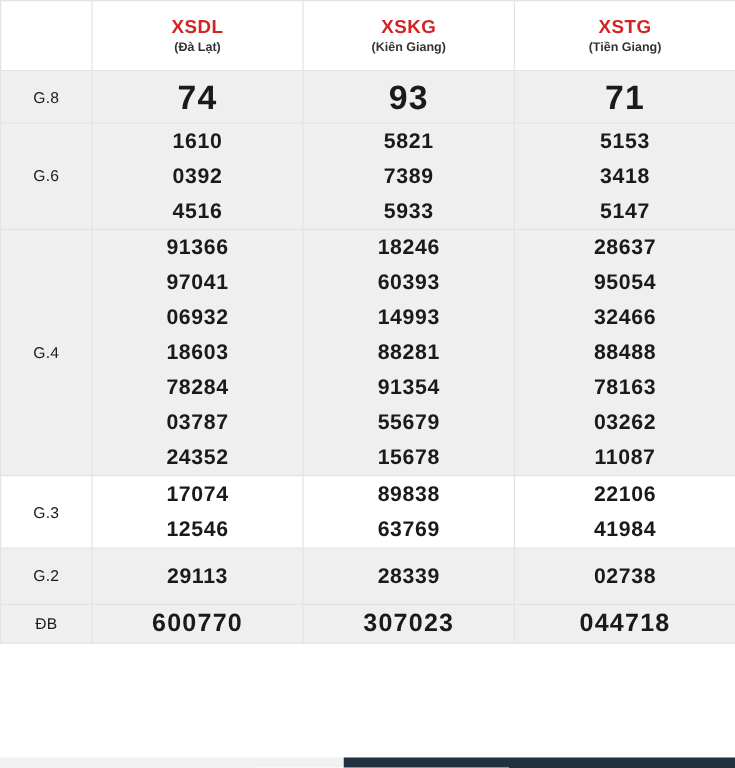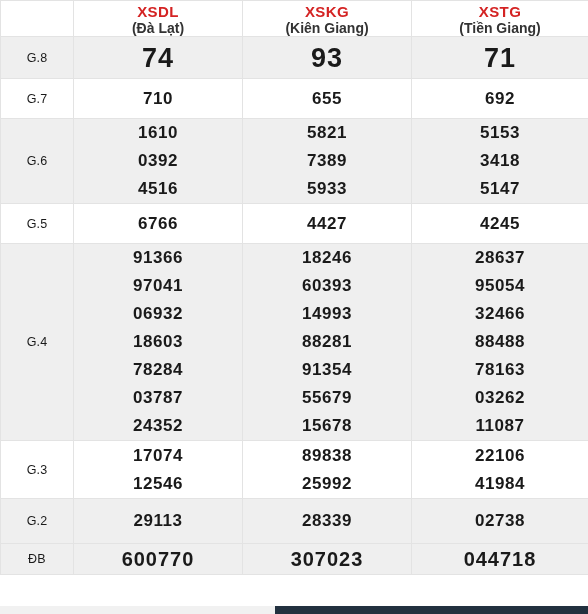--- a/index.html
+++ b/index.html
@@ -36,7 +36,7 @@
   }
 
   
-  .head-row { background: #ffffff; height: 36px; }
+  .head-row { background: #ffffff; height: 56px; }
   .head-cell { padding: 4px 2px 6px; }
   .prov-code {
     display: block;

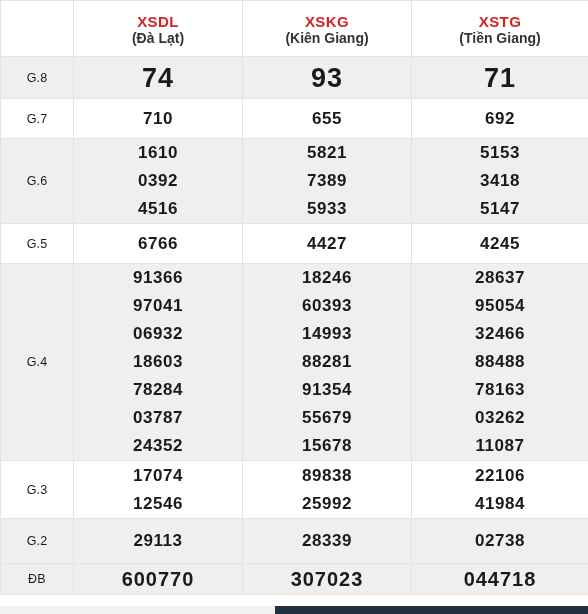--- a/index.html
+++ b/index.html
@@ -49,7 +49,7 @@
   .prov-name {
     display: block;
     color: #333333;
-    font-size: 14px;
+    font-size: 10px;
     line-height: 15px;
   }
   .head-corner { background: #ffffff; }

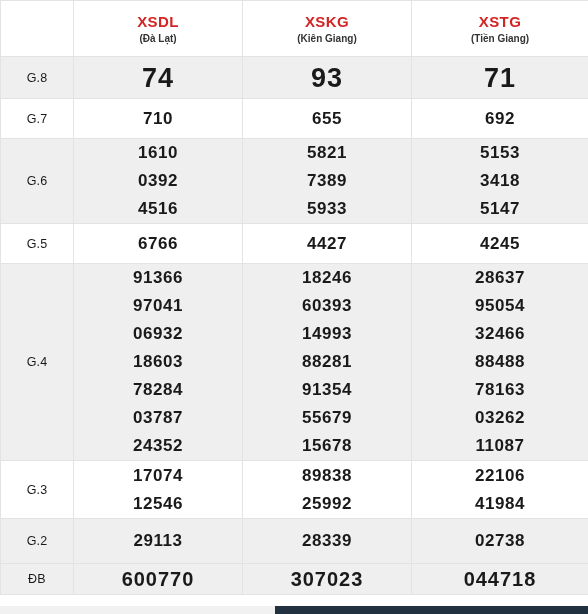--- a/index.html
+++ b/index.html
@@ -159,18 +159,6 @@
           <span>71</span>
         </td>
       </tr>
-      <tr class="plain r-g7">
-        <td class="prize-label">G.7</td>
-        <td class="nums">
-          <span>710</span>
-        </td>
-        <td class="nums">
-          <span>655</span>
-        </td>
-        <td class="nums">
-          <span>692</span>
-        </td>
-      </tr>
       <tr class="shade r-g6">
         <td class="prize-label">G.6</td>
         <td class="nums">

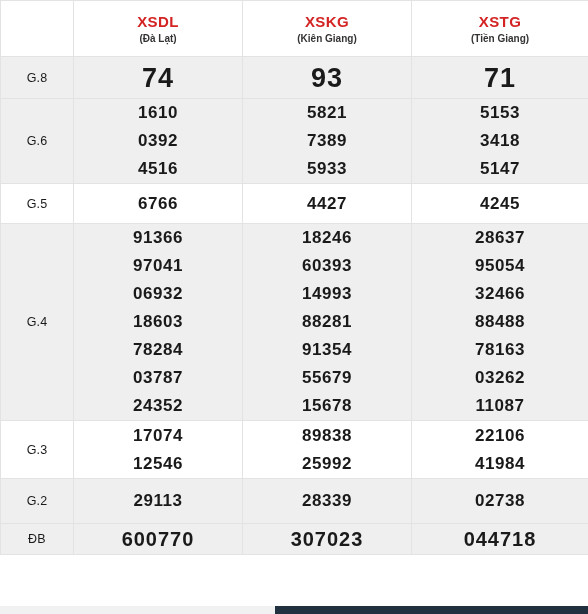--- a/index.html
+++ b/index.html
@@ -177,18 +177,6 @@
           <span>5147</span>
         </td>
       </tr>
-      <tr class="plain r-g5">
-        <td class="prize-label">G.5</td>
-        <td class="nums">
-          <span>6766</span>
-        </td>
-        <td class="nums">
-          <span>4427</span>
-        </td>
-        <td class="nums">
-          <span>4245</span>
-        </td>
-      </tr>
       <tr class="shade r-g4">
         <td class="prize-label">G.4</td>
         <td class="nums">

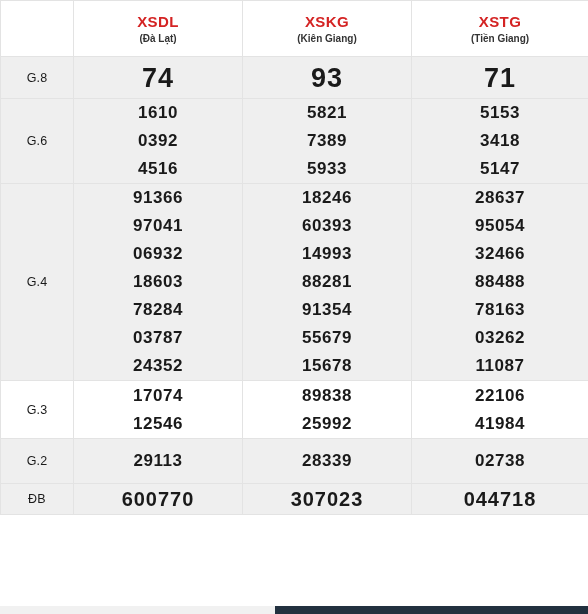--- a/index.html
+++ b/index.html
@@ -215,7 +215,7 @@
         </td>
         <td class="nums">
           <span>89838</span>
-          <span>25992</span>
+          <span>63769</span>
         </td>
         <td class="nums">
           <span>22106</span>

